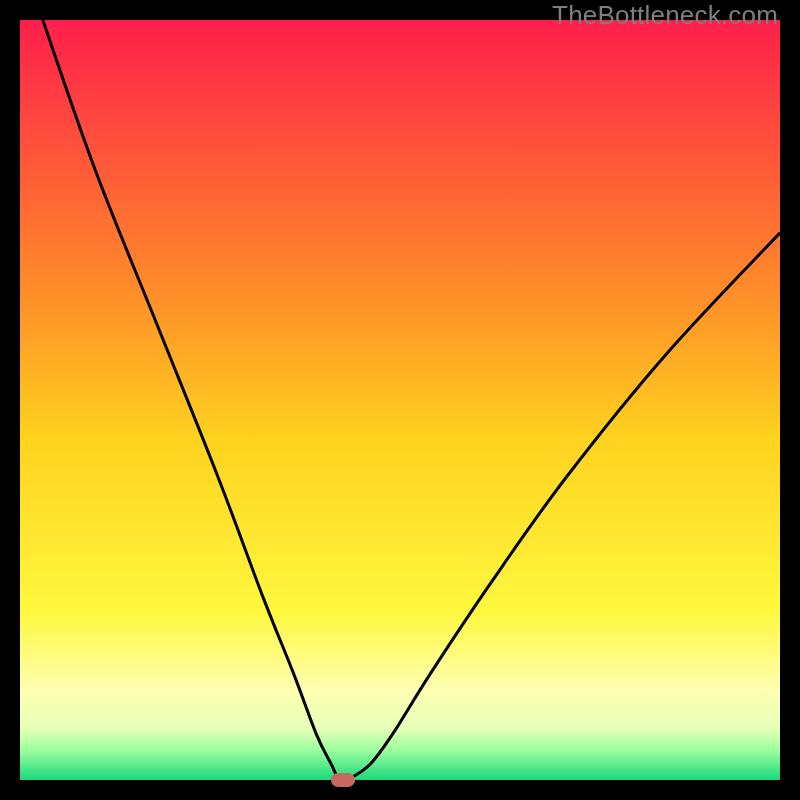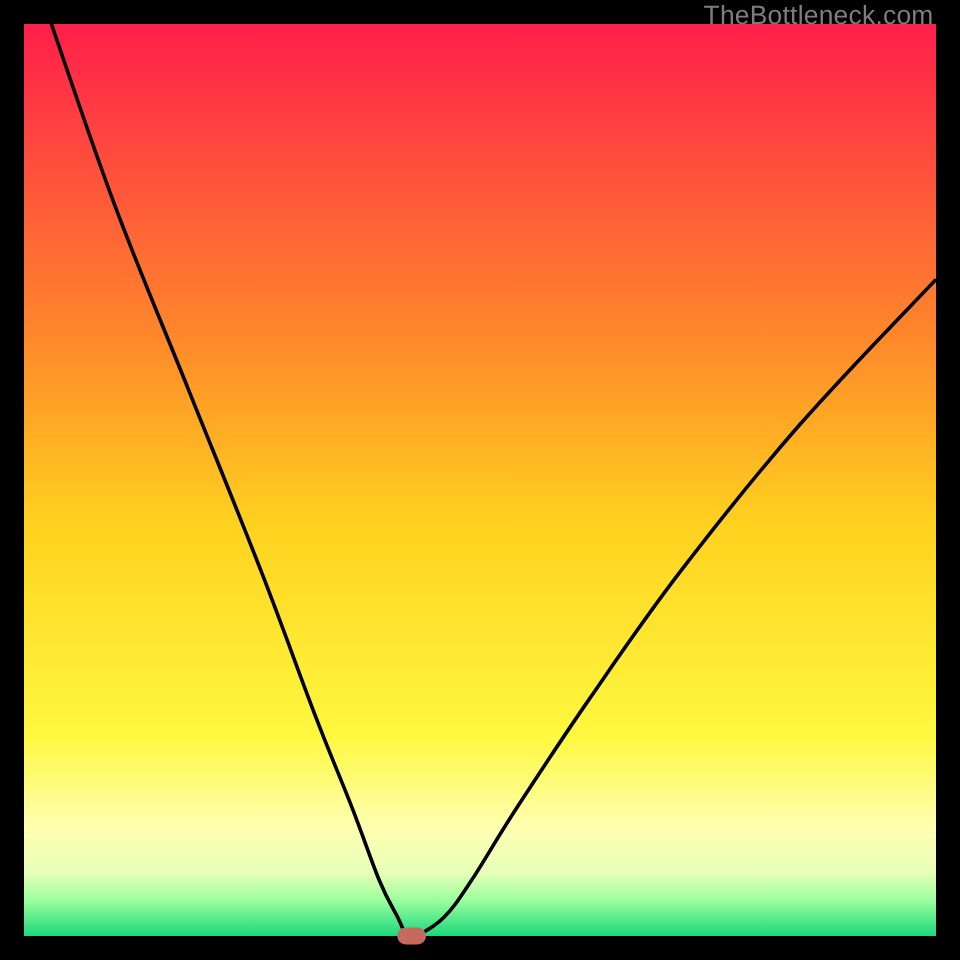--- a/index.html
+++ b/index.html
@@ -31,7 +31,7 @@
     top: 0px;
     right: 22px;
     color: #7e7e7e;
-    font-size: 22px;
+    font-size: 26px;
     font-weight: 500;
     letter-spacing: 0.2px;
     z-index: 10;

